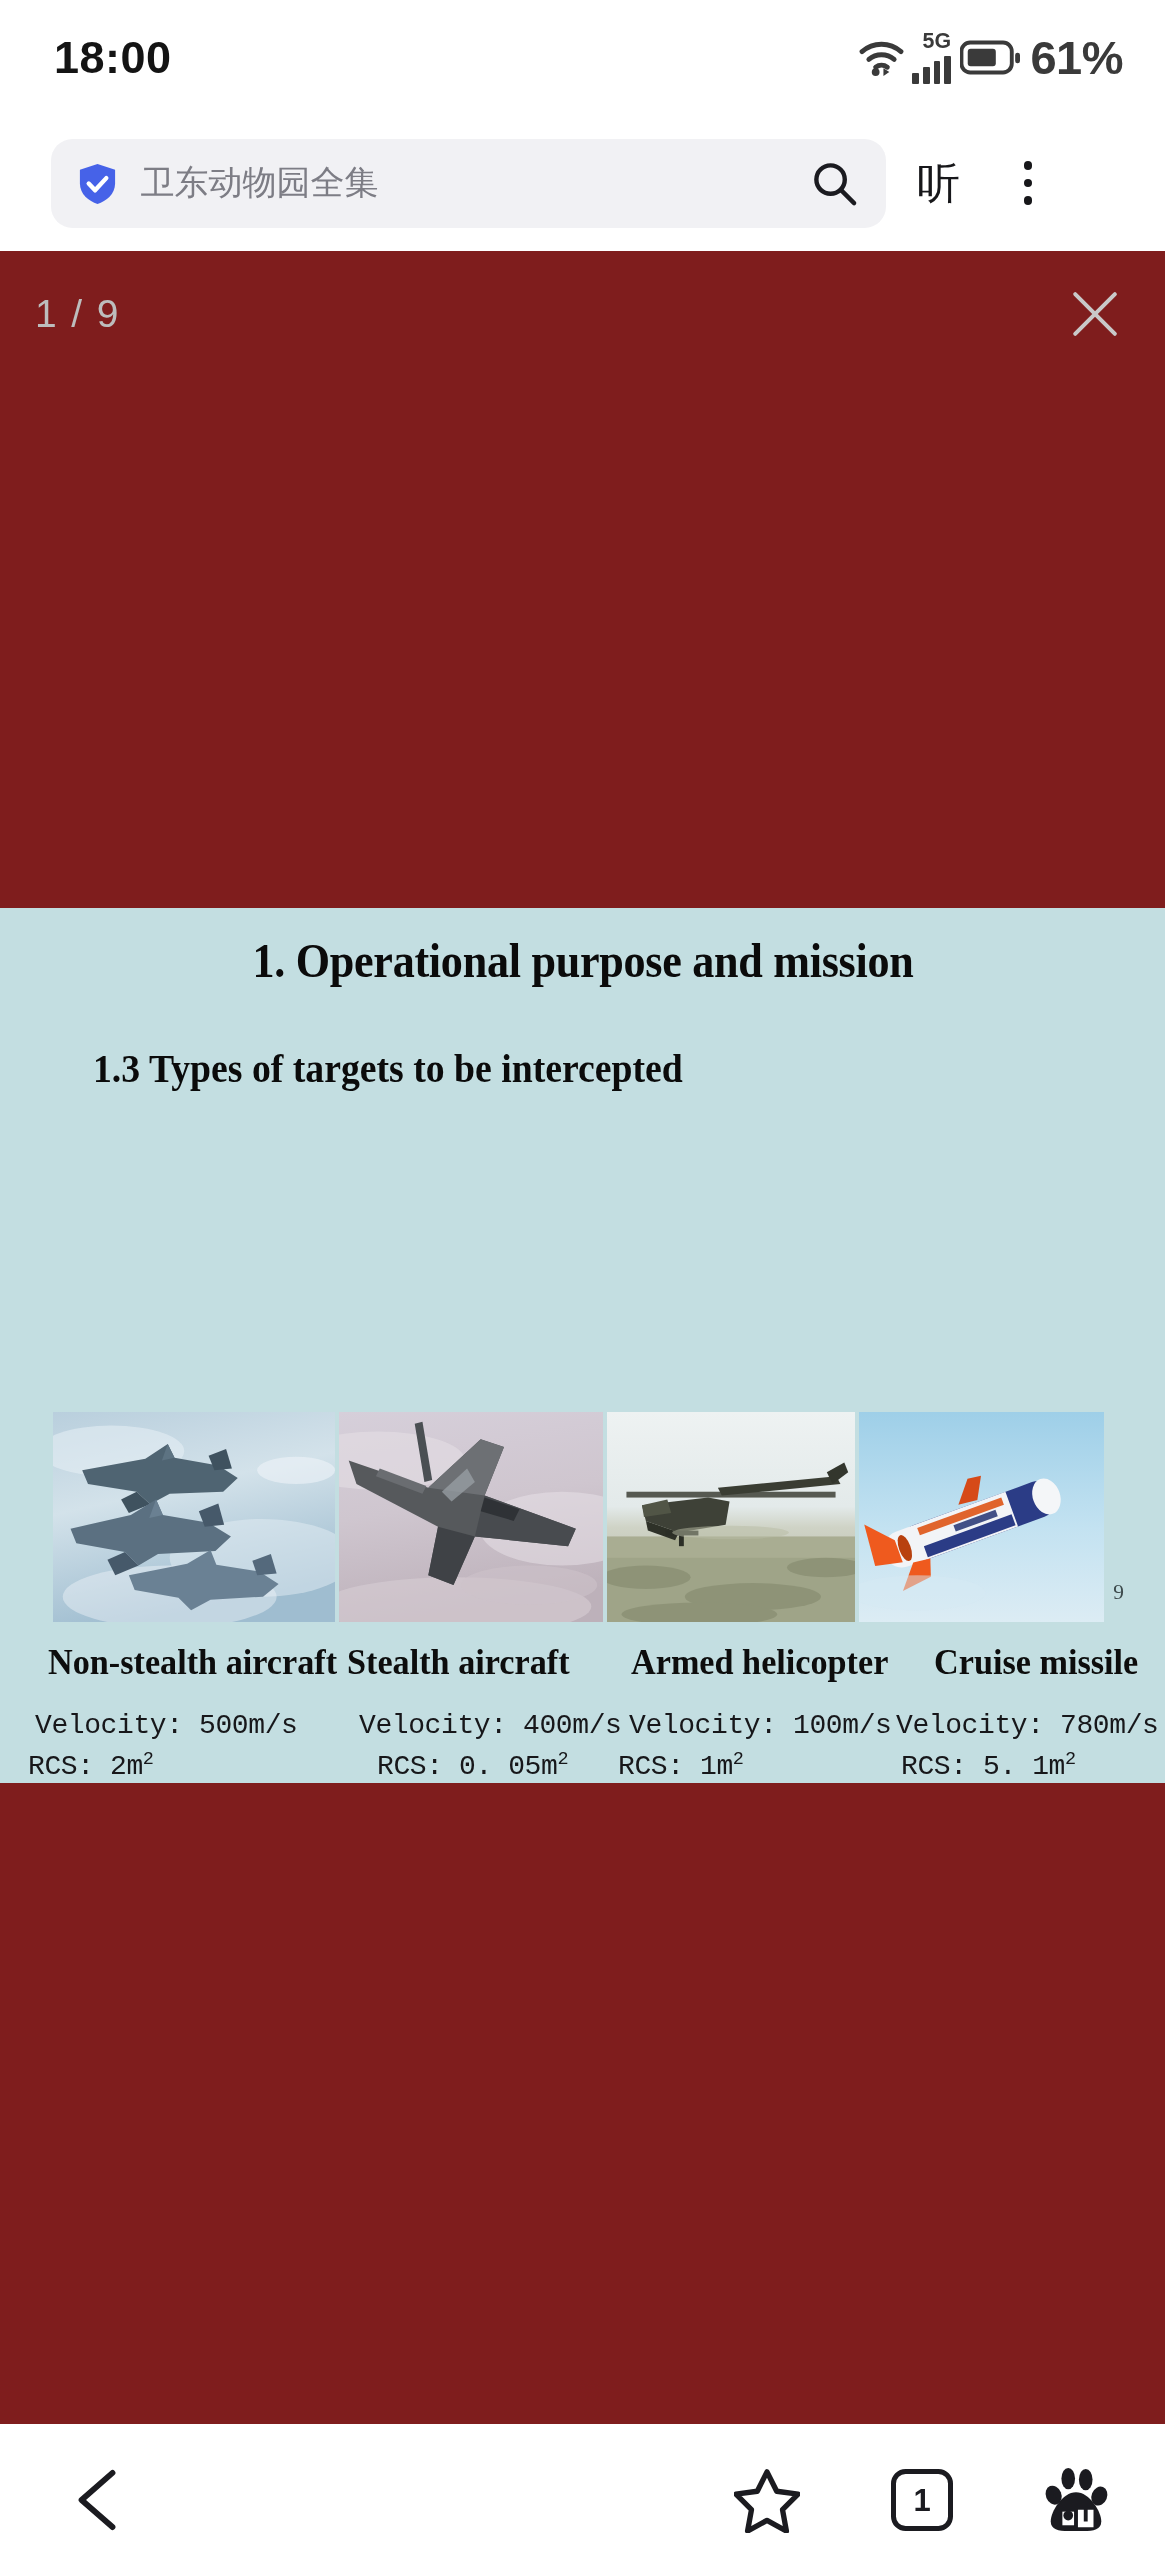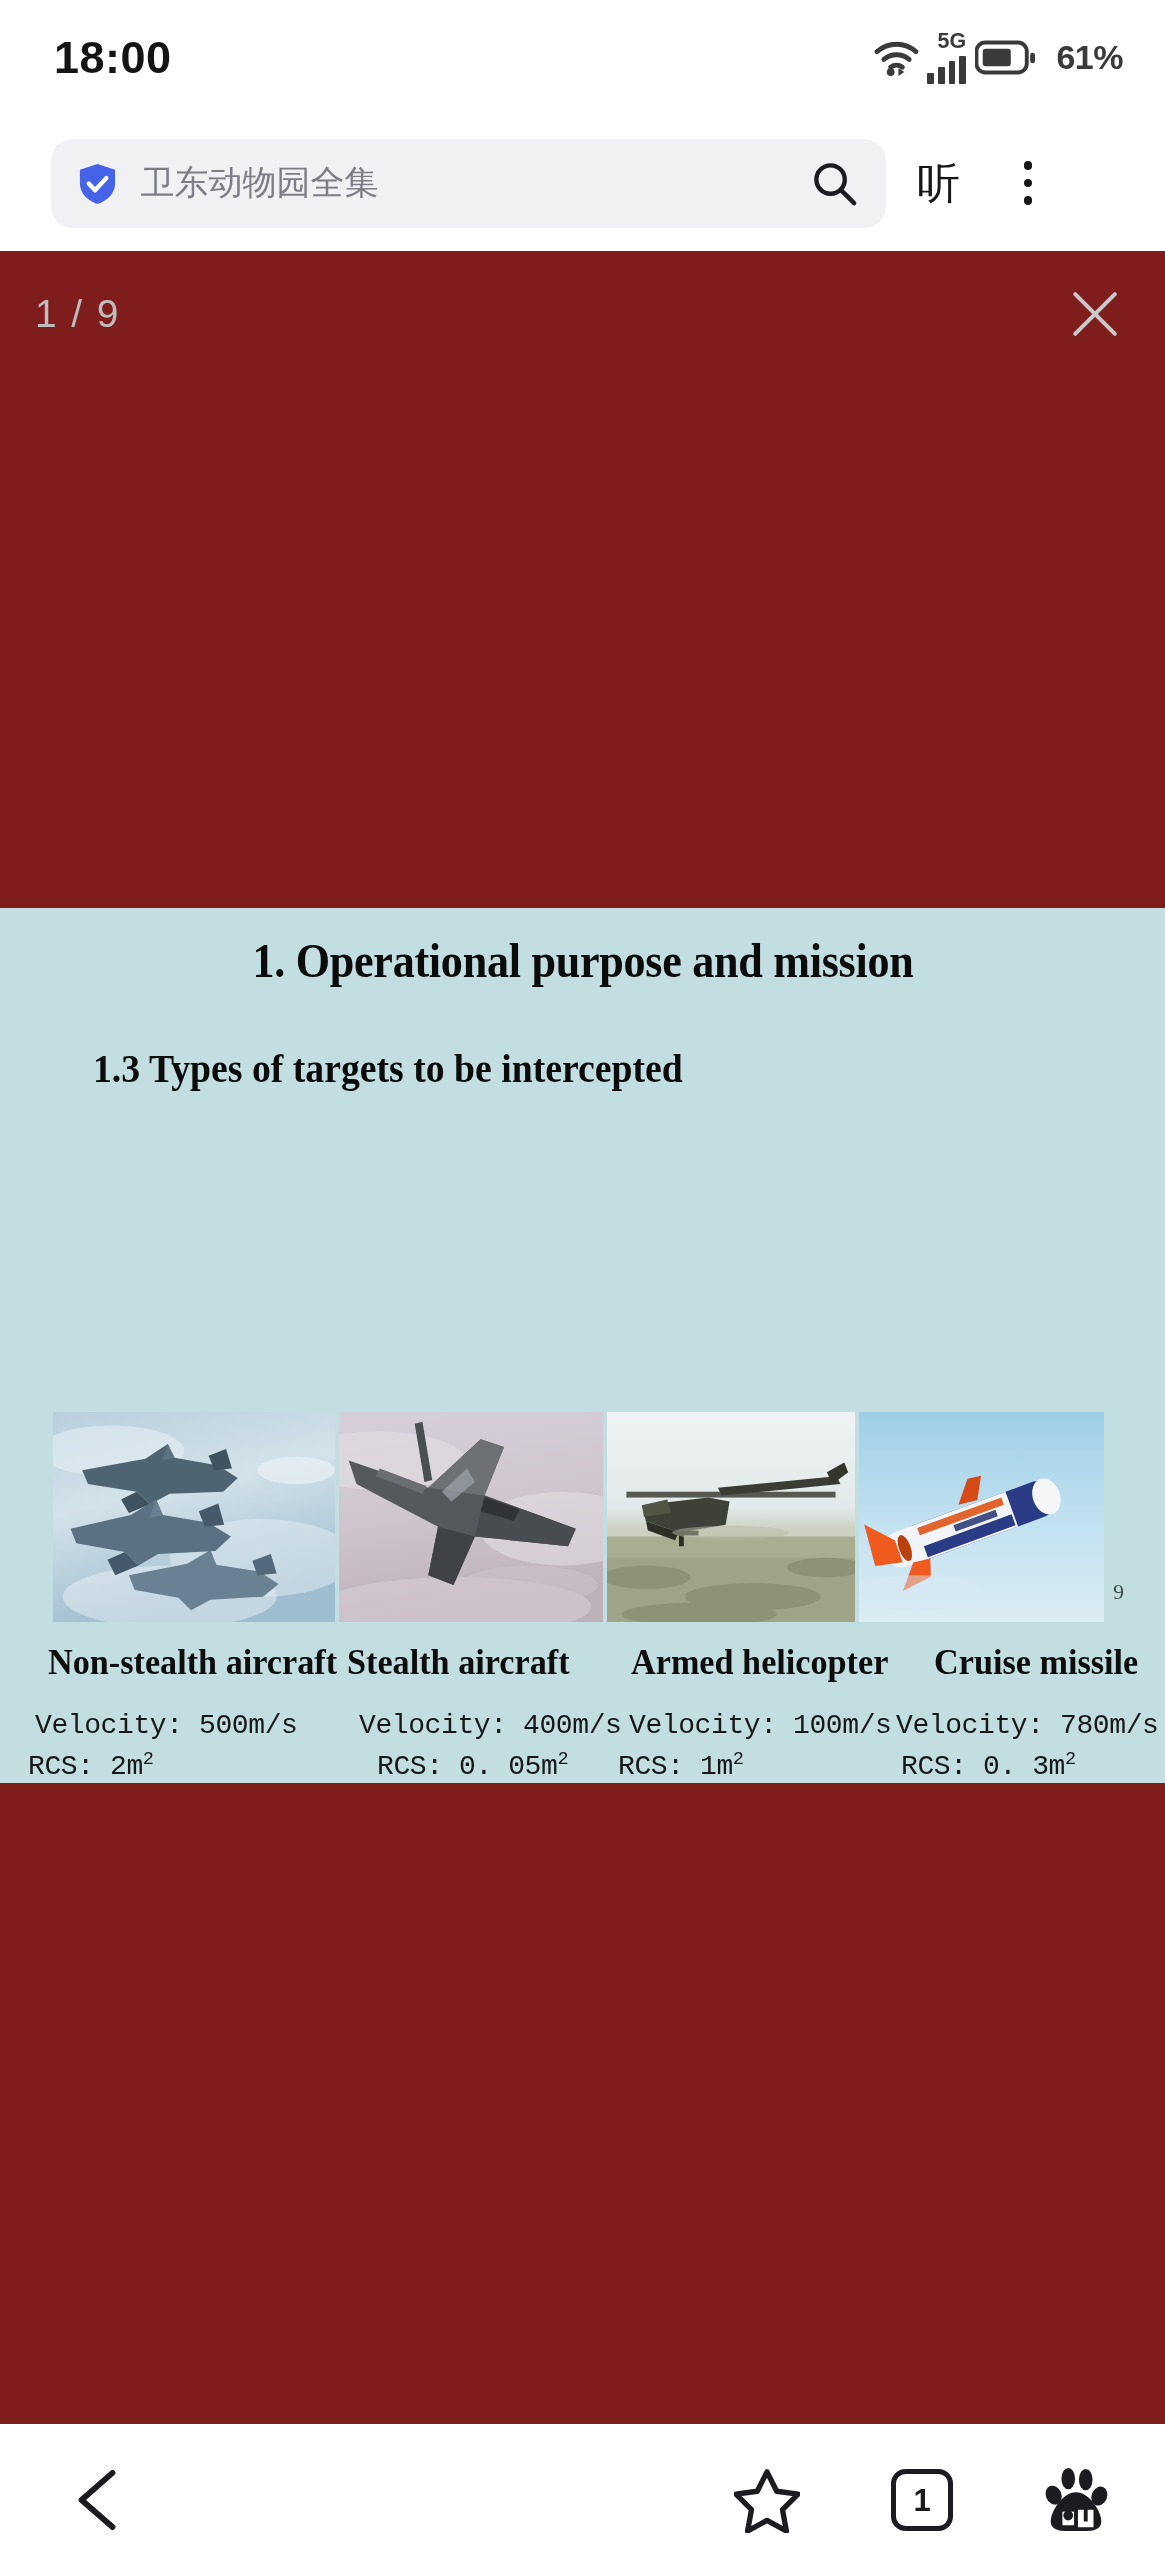--- a/index.html
+++ b/index.html
@@ -23,7 +23,7 @@
     letter-spacing:0.5px; line-height:1;
   }
   .status-right{ display:flex; align-items:center; gap:8.7px; }
-  .pct{ font-size:34px; font-weight:600; color:#3a3a3a; letter-spacing:-0.5px; margin-left:13px;}
+  .pct{ font-size:47px; font-weight:600; color:#3a3a3a; letter-spacing:-0.5px; margin-left:2px;}
   .net-label{ font-size:21.4px; font-weight:700; color:#3a3a3a; line-height:1; margin-bottom:1.9px;}
   .signal-group{ display:flex; flex-direction:column; align-items:flex-end; }
   .bars{ display:flex; align-items:flex-end; gap:3.9px; height:29px; }

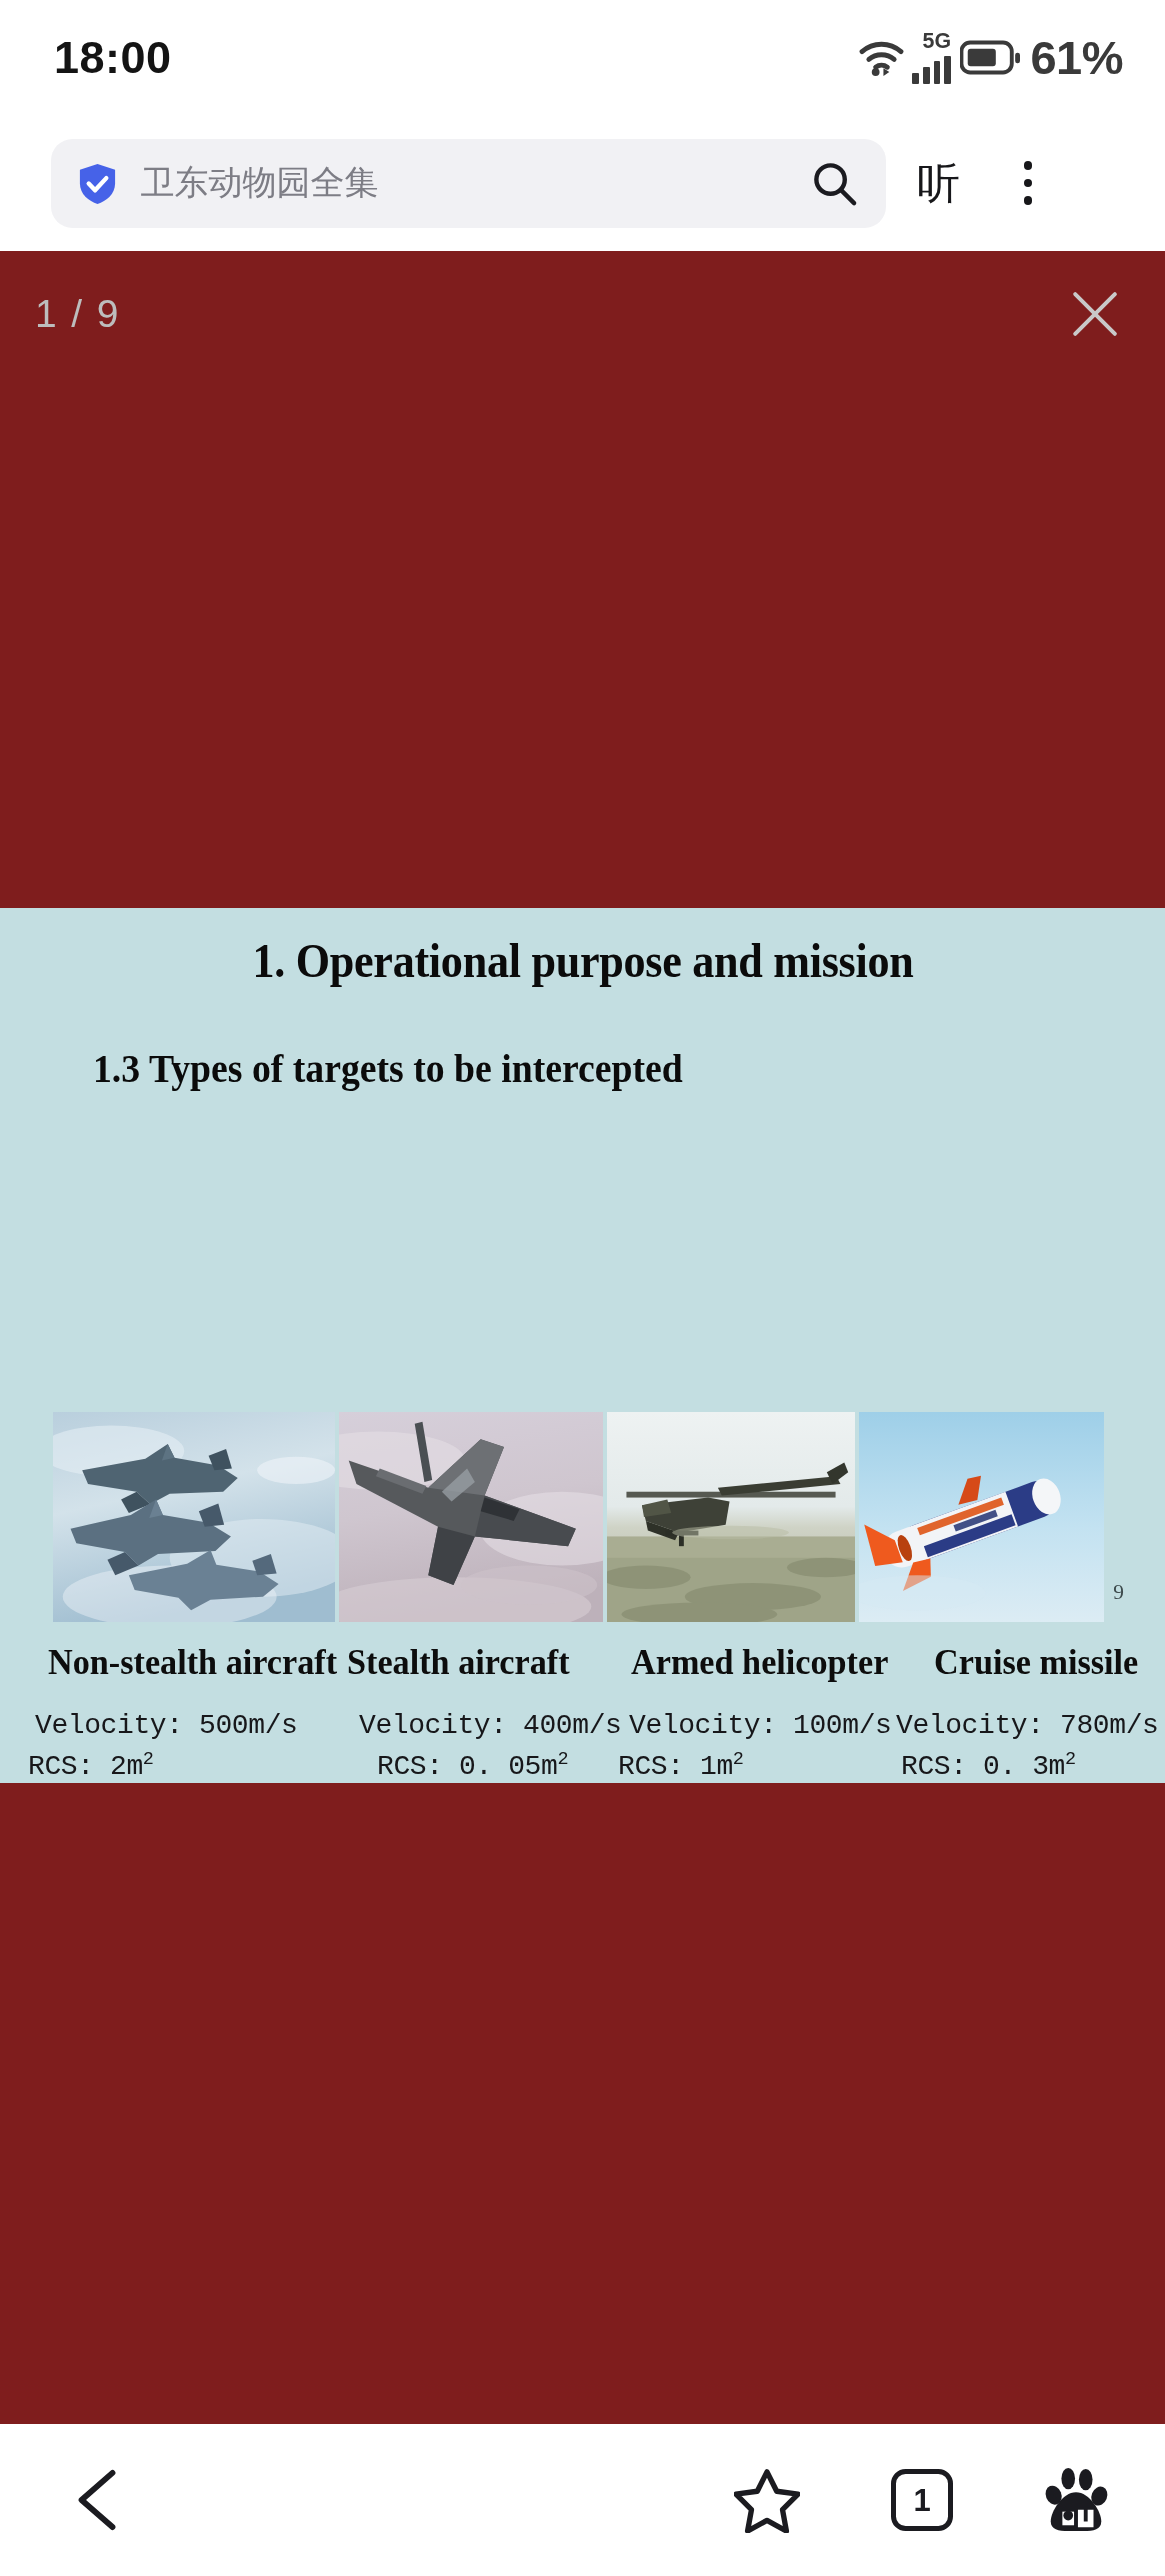--- a/index.html
+++ b/index.html
@@ -329,7 +329,7 @@
     <div class="spec" style="left:618px; top:841px;"><span>RCS: 1m</span><sup>2</sup></div>
 
     <div class="spec" style="left:896px; top:802px;">Velocity: 780m/s</div>
-    <div class="spec" style="left:901px; top:841px;"><span>RCS: 0. 3m</span><sup>2</sup></div>
+    <div class="spec" style="left:901px; top:841px;"><span>RCS: 5. 1m</span><sup>2</sup></div>
 
     <div class="slide-pageno">9</div>
   </div>

